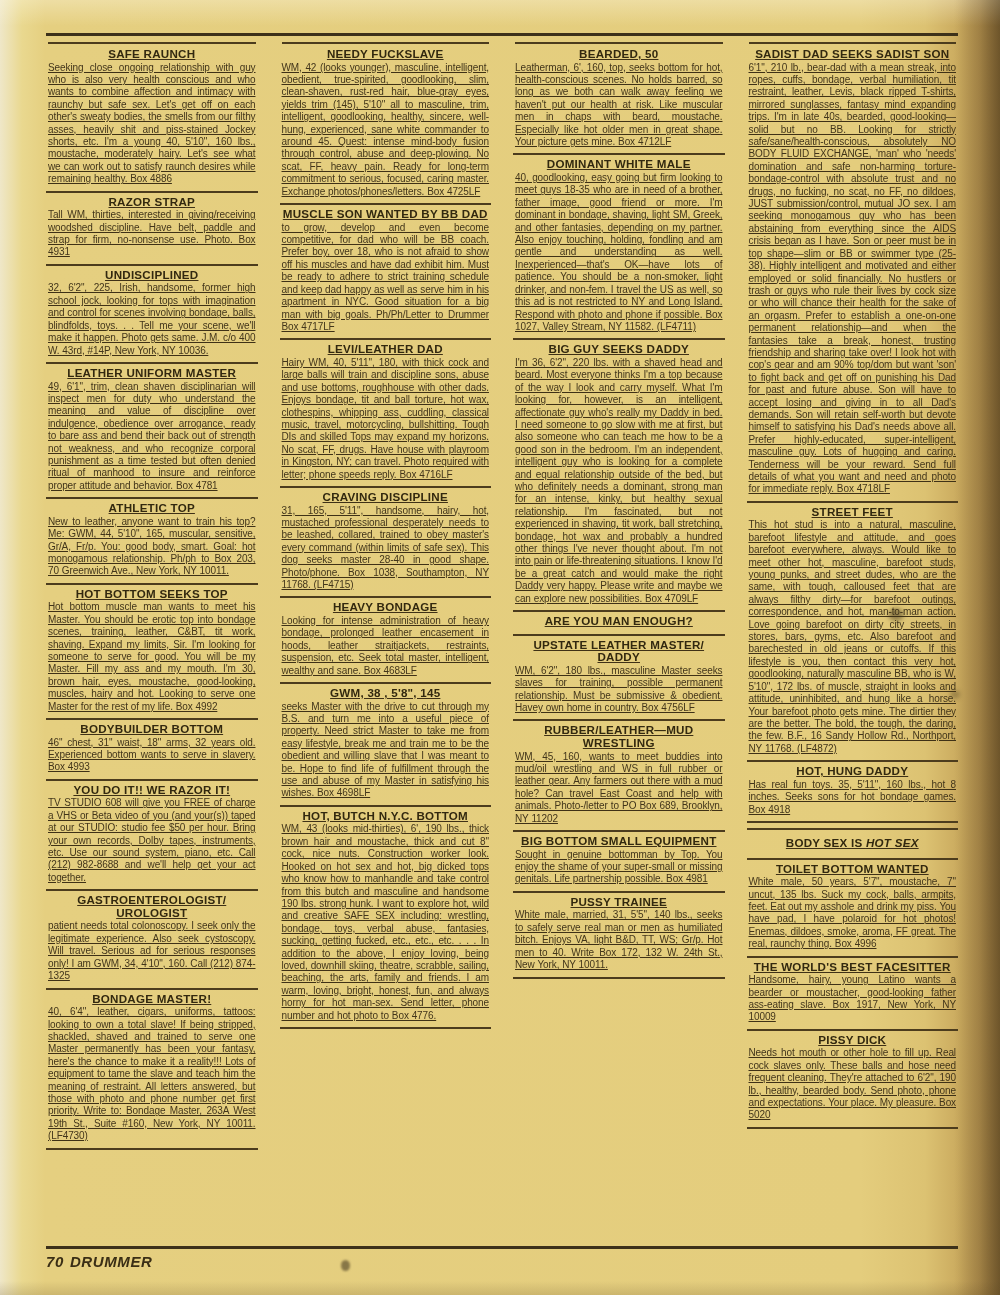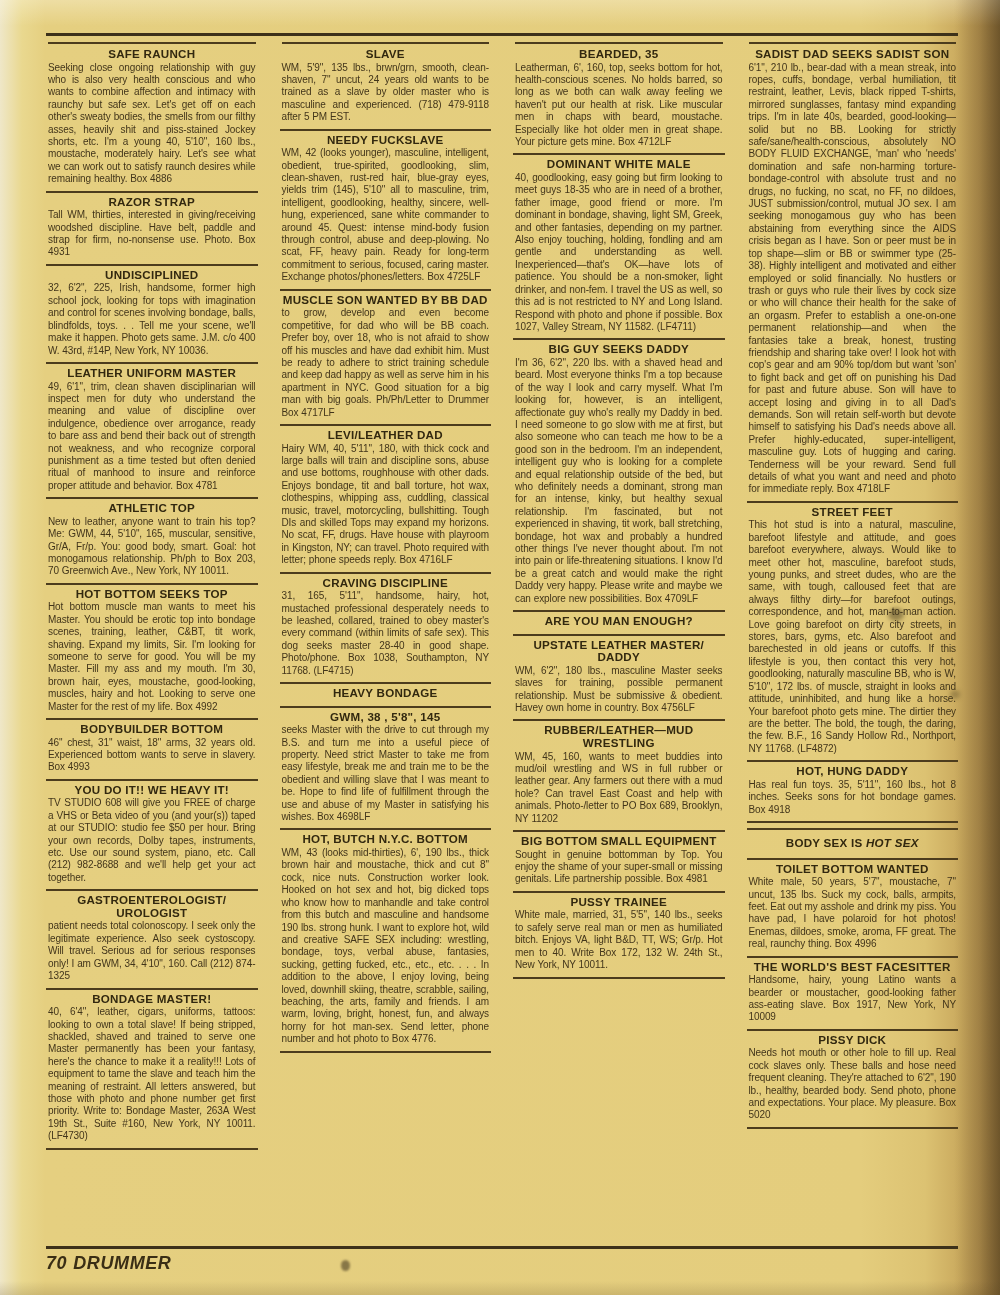--- a/index.html
+++ b/index.html
@@ -29,7 +29,7 @@
   }
   .columns{
     position:absolute;left:46px;top:42px;width:912px;height:1202px;
-    display:flex;gap:22px;overflow:hidden;
+    display:flex;gap:22px;overflow:hidden;text-decoration:underline;
   }
   .col{
     flex:1 1 0;min-width:0;height:1202px;overflow:hidden;

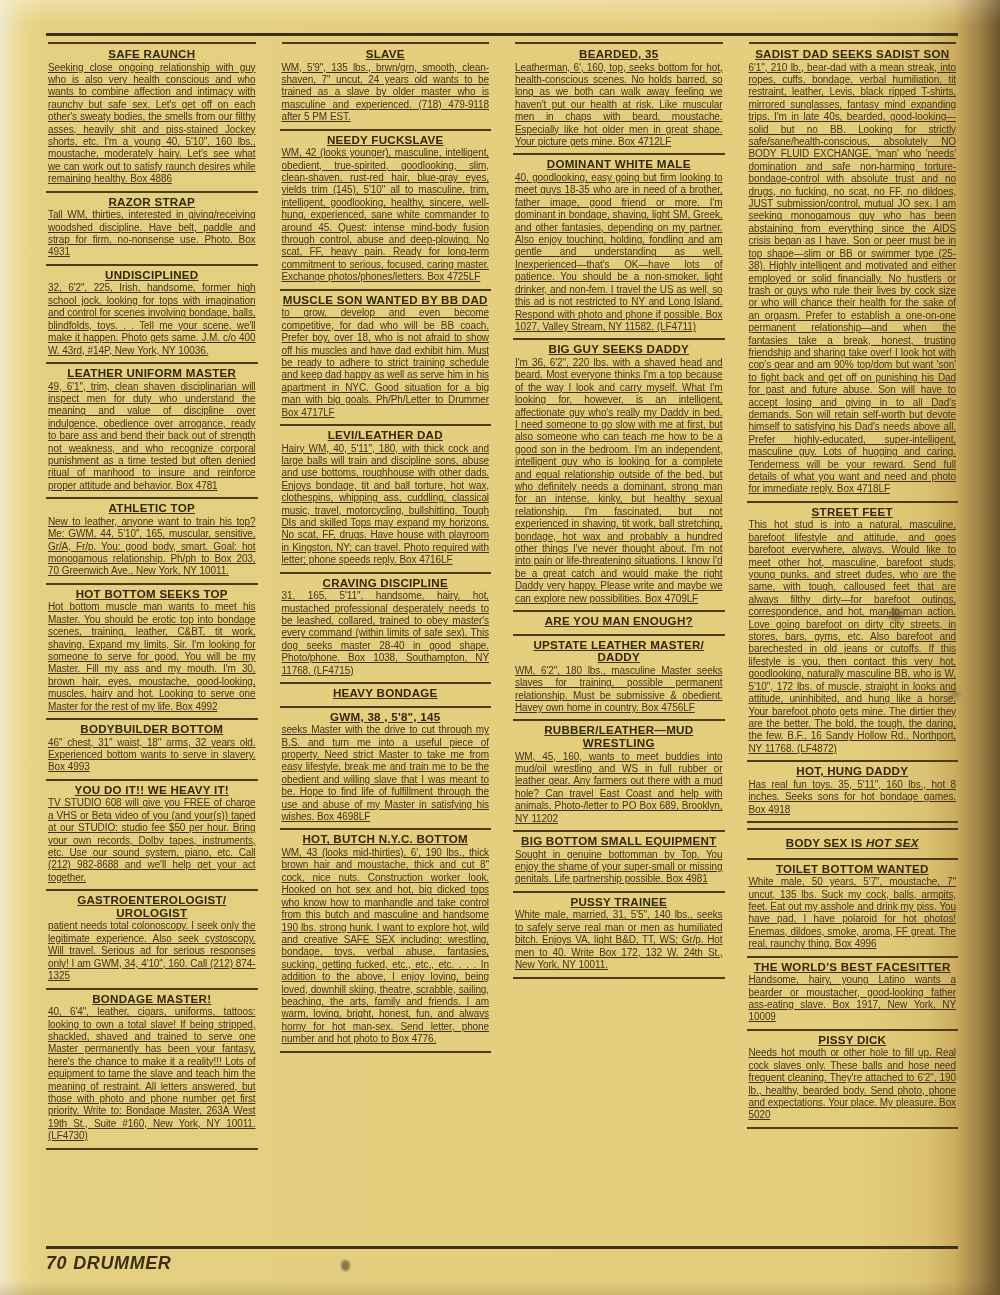--- a/index.html
+++ b/index.html
@@ -132,10 +132,6 @@
   </article>
 </div>
     <div class="col">
-  <article class="ad">
-    <h3 class="ad-title"><span class="t">SLAVE</span></h3>
-    <p class="ad-body">WM, 5'9", 135 lbs., brwn/grn, smooth, clean-shaven, 7" uncut, 24 years old wants to be trained as a slave by older master who is masculine and experienced. (718) 479-9118 after 5 PM EST.</p>
-  </article>
 
   <article class="ad">
     <h3 class="ad-title"><span class="t">NEEDY FUCKSLAVE</span></h3>

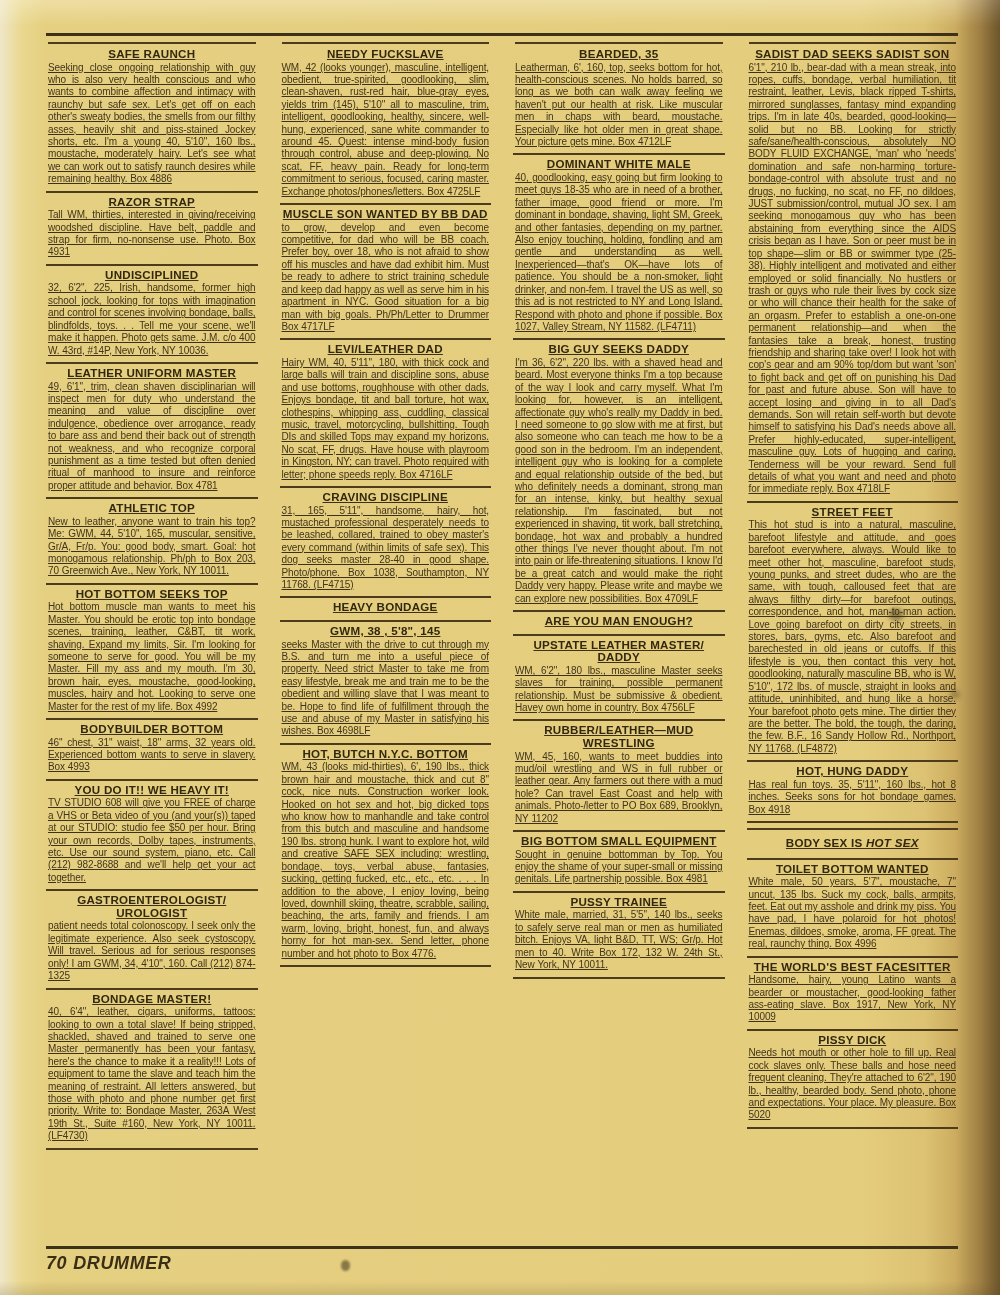--- a/index.html
+++ b/index.html
@@ -169,7 +169,7 @@
 </div>
     <div class="col">
   <article class="ad">
-    <h3 class="ad-title"><span class="t">BEARDED, 35</span></h3>
+    <h3 class="ad-title"><span class="t">BEARDED, 50</span></h3>
     <p class="ad-body">Leatherman, 6', 160, top, seeks bottom for hot, health-conscious scenes. No holds barred, so long as we both can walk away feeling we haven't put our health at risk. Like muscular men in chaps with beard, moustache. Especially like hot older men in great shape. Your picture gets mine. Box 4712LF</p>
   </article>
 

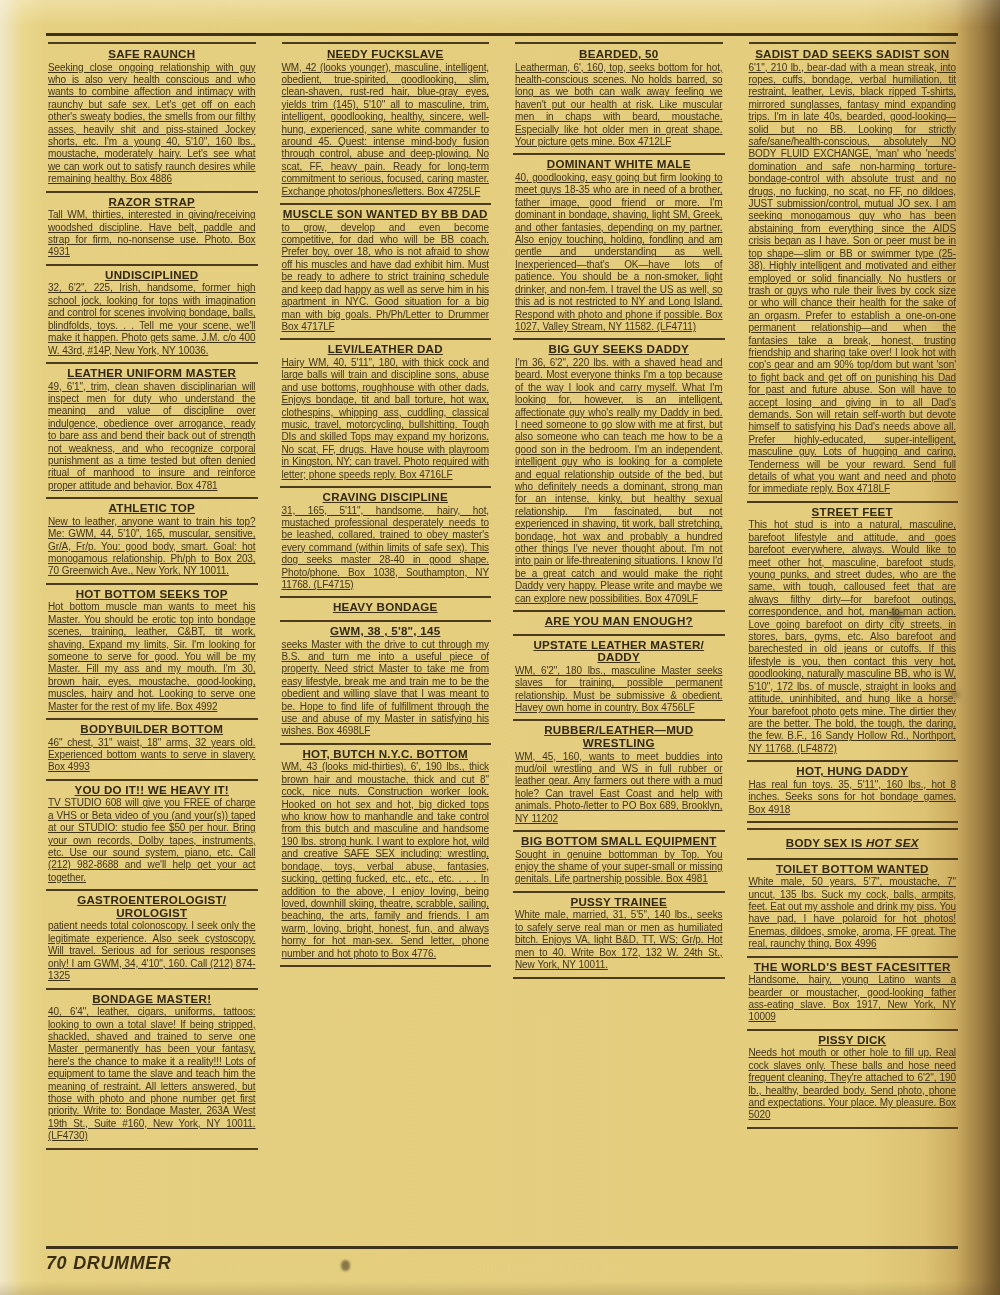--- a/index.html
+++ b/index.html
@@ -155,6 +155,7 @@
 
   <article class="ad">
     <h3 class="ad-title"><span class="t">HEAVY BONDAGE</span></h3>
+    <p class="ad-body">Looking for intense administration of heavy bondage, prolonged leather encasement in hoods, leather straitjackets, restraints, suspension, etc. Seek total master, intelligent, wealthy and sane. Box 4683LF</p>
   </article>
 
   <article class="ad">

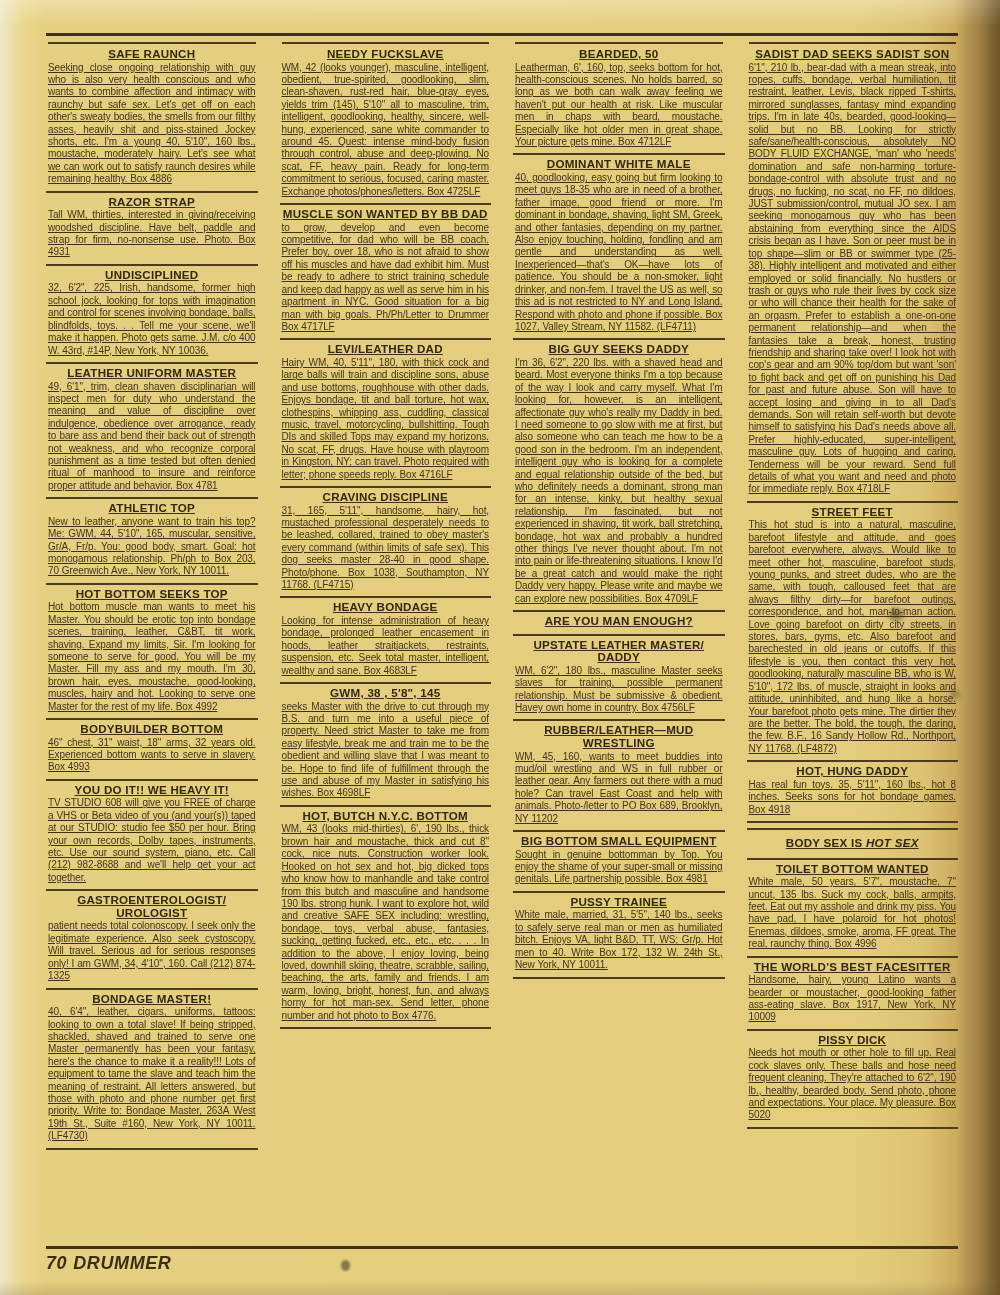--- a/index.html
+++ b/index.html
@@ -117,7 +117,7 @@
   </article>
 
   <article class="ad">
-    <h3 class="ad-title"><span class="t">YOU DO IT!! WE HEAVY IT!</span></h3>
+    <h3 class="ad-title"><span class="t">YOU DO IT!! WE RAZOR IT!</span></h3>
     <p class="ad-body">TV STUDIO 608 will give you FREE of charge a VHS or Beta video of you (and your(s)) taped at our STUDIO: studio fee $50 per hour. Bring your own records, Dolby tapes, instruments, etc. Use our sound system, piano, etc. Call (212) 982-8688 and we'll help get your act together.</p>
   </article>
 

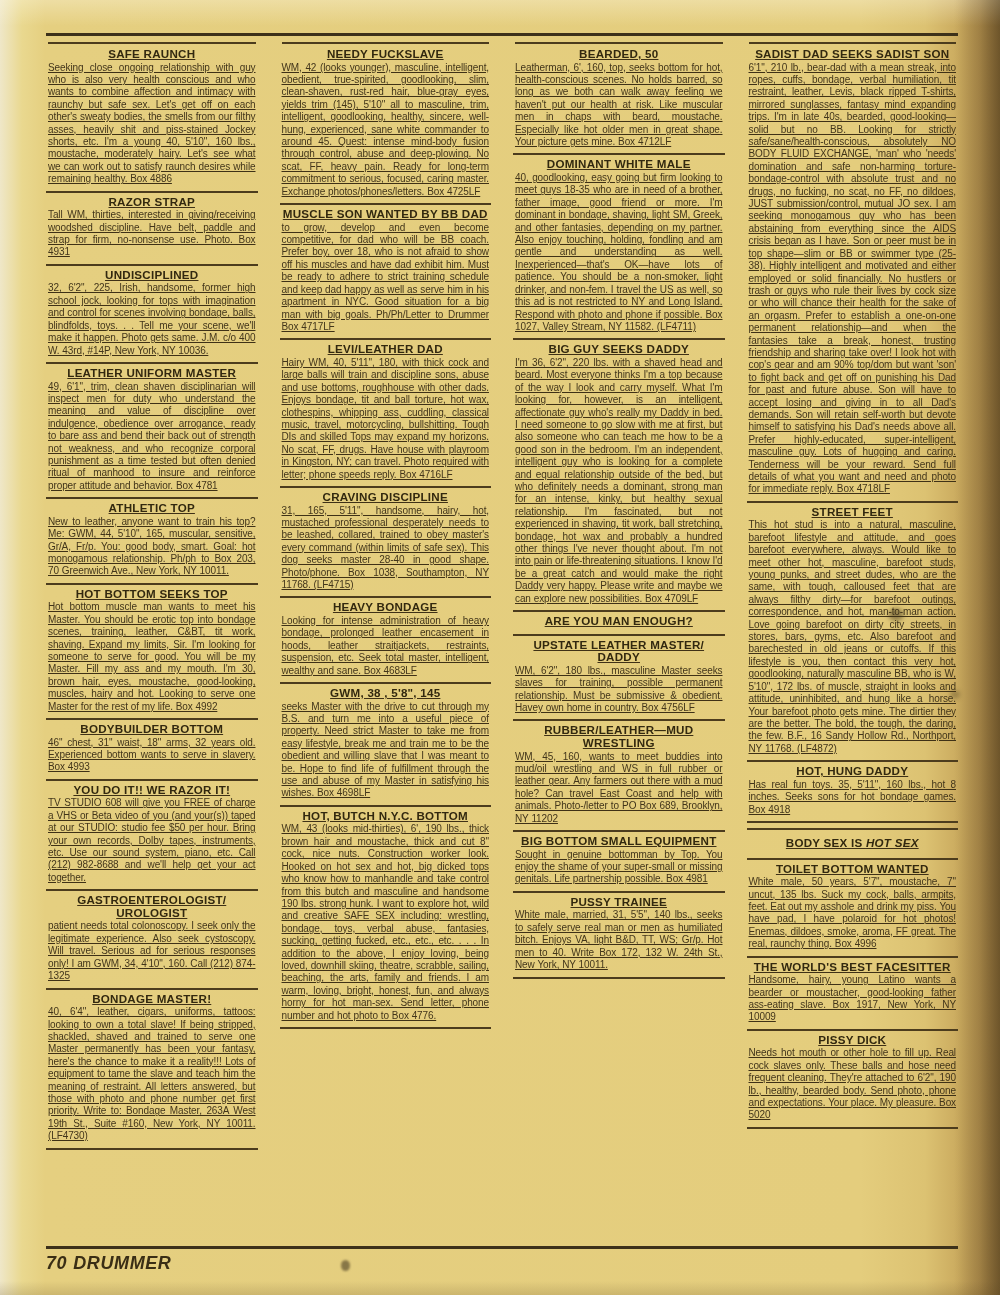--- a/index.html
+++ b/index.html
@@ -58,7 +58,7 @@
   }
   .footer-rule{height:2.5px;background:#3d311a;}
   .footer-text{
-    margin-top:4px;font-size:18px;font-weight:700;font-style:italic;
+    margin-top:4px;font-size:15px;font-weight:700;font-style:italic;
     color:#3a2e15;letter-spacing:0.6px;
   }
   .footer-text .mag{margin-left:6px;}

